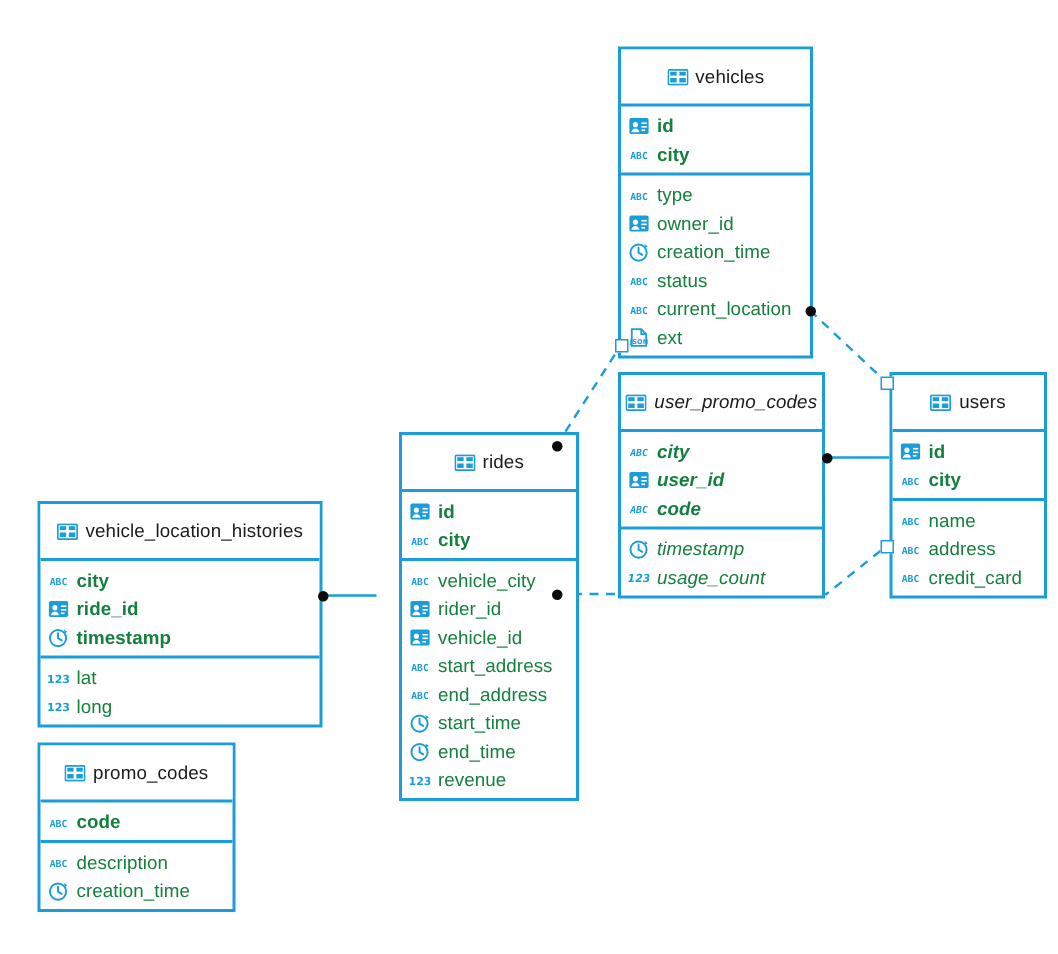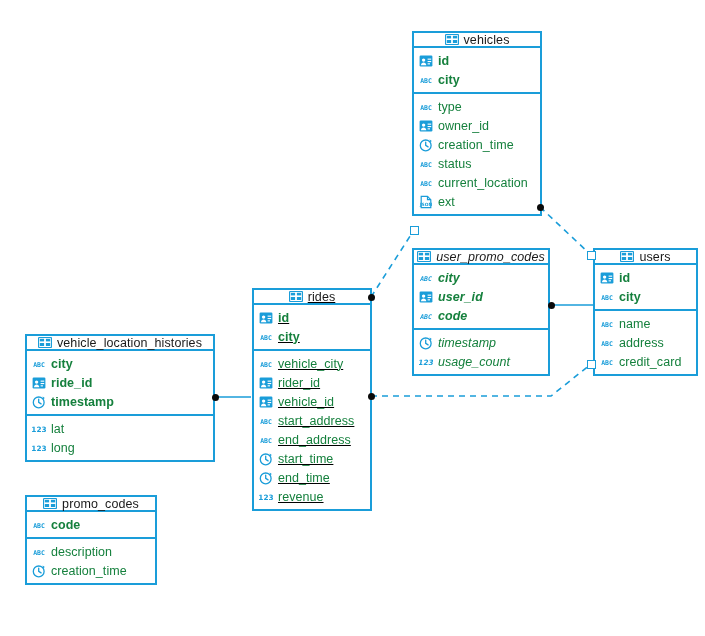--- a/index.html
+++ b/index.html
@@ -37,7 +37,7 @@
   }
   .entity-header {
     box-sizing: border-box;
-    height: 15px;
+    height: 38px;
     border-bottom: 2px solid #1a9dd9;
     background: #ffffff;
     display: flex;

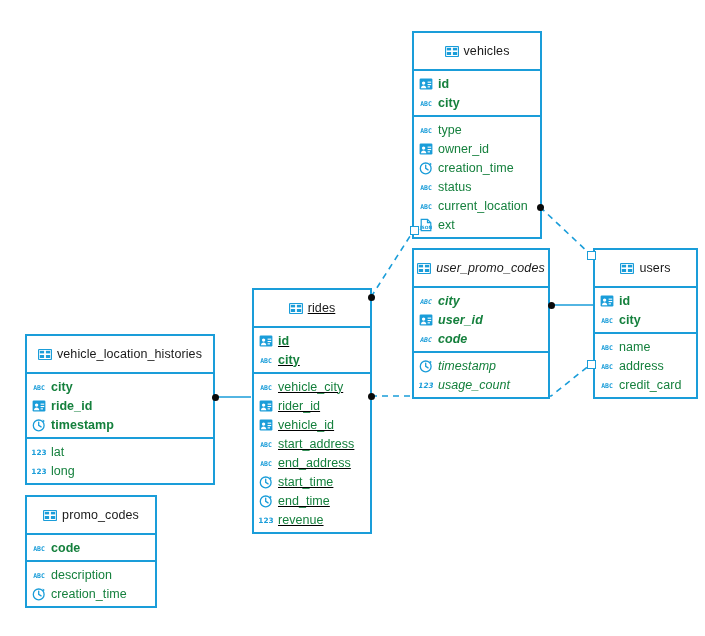--- a/index.html
+++ b/index.html
@@ -349,7 +349,7 @@
         </div>
       </div>
     </div>
-    <div class="entity" style="left: 252px; top: 288px; width: 120px; text-decoration: underline;">
+    <div class="entity" style="left: 266px; top: 288px; width: 120px;">
       <div class="entity-header">
         <span>
           <svg class="hico" viewBox="0 0 14 11">

